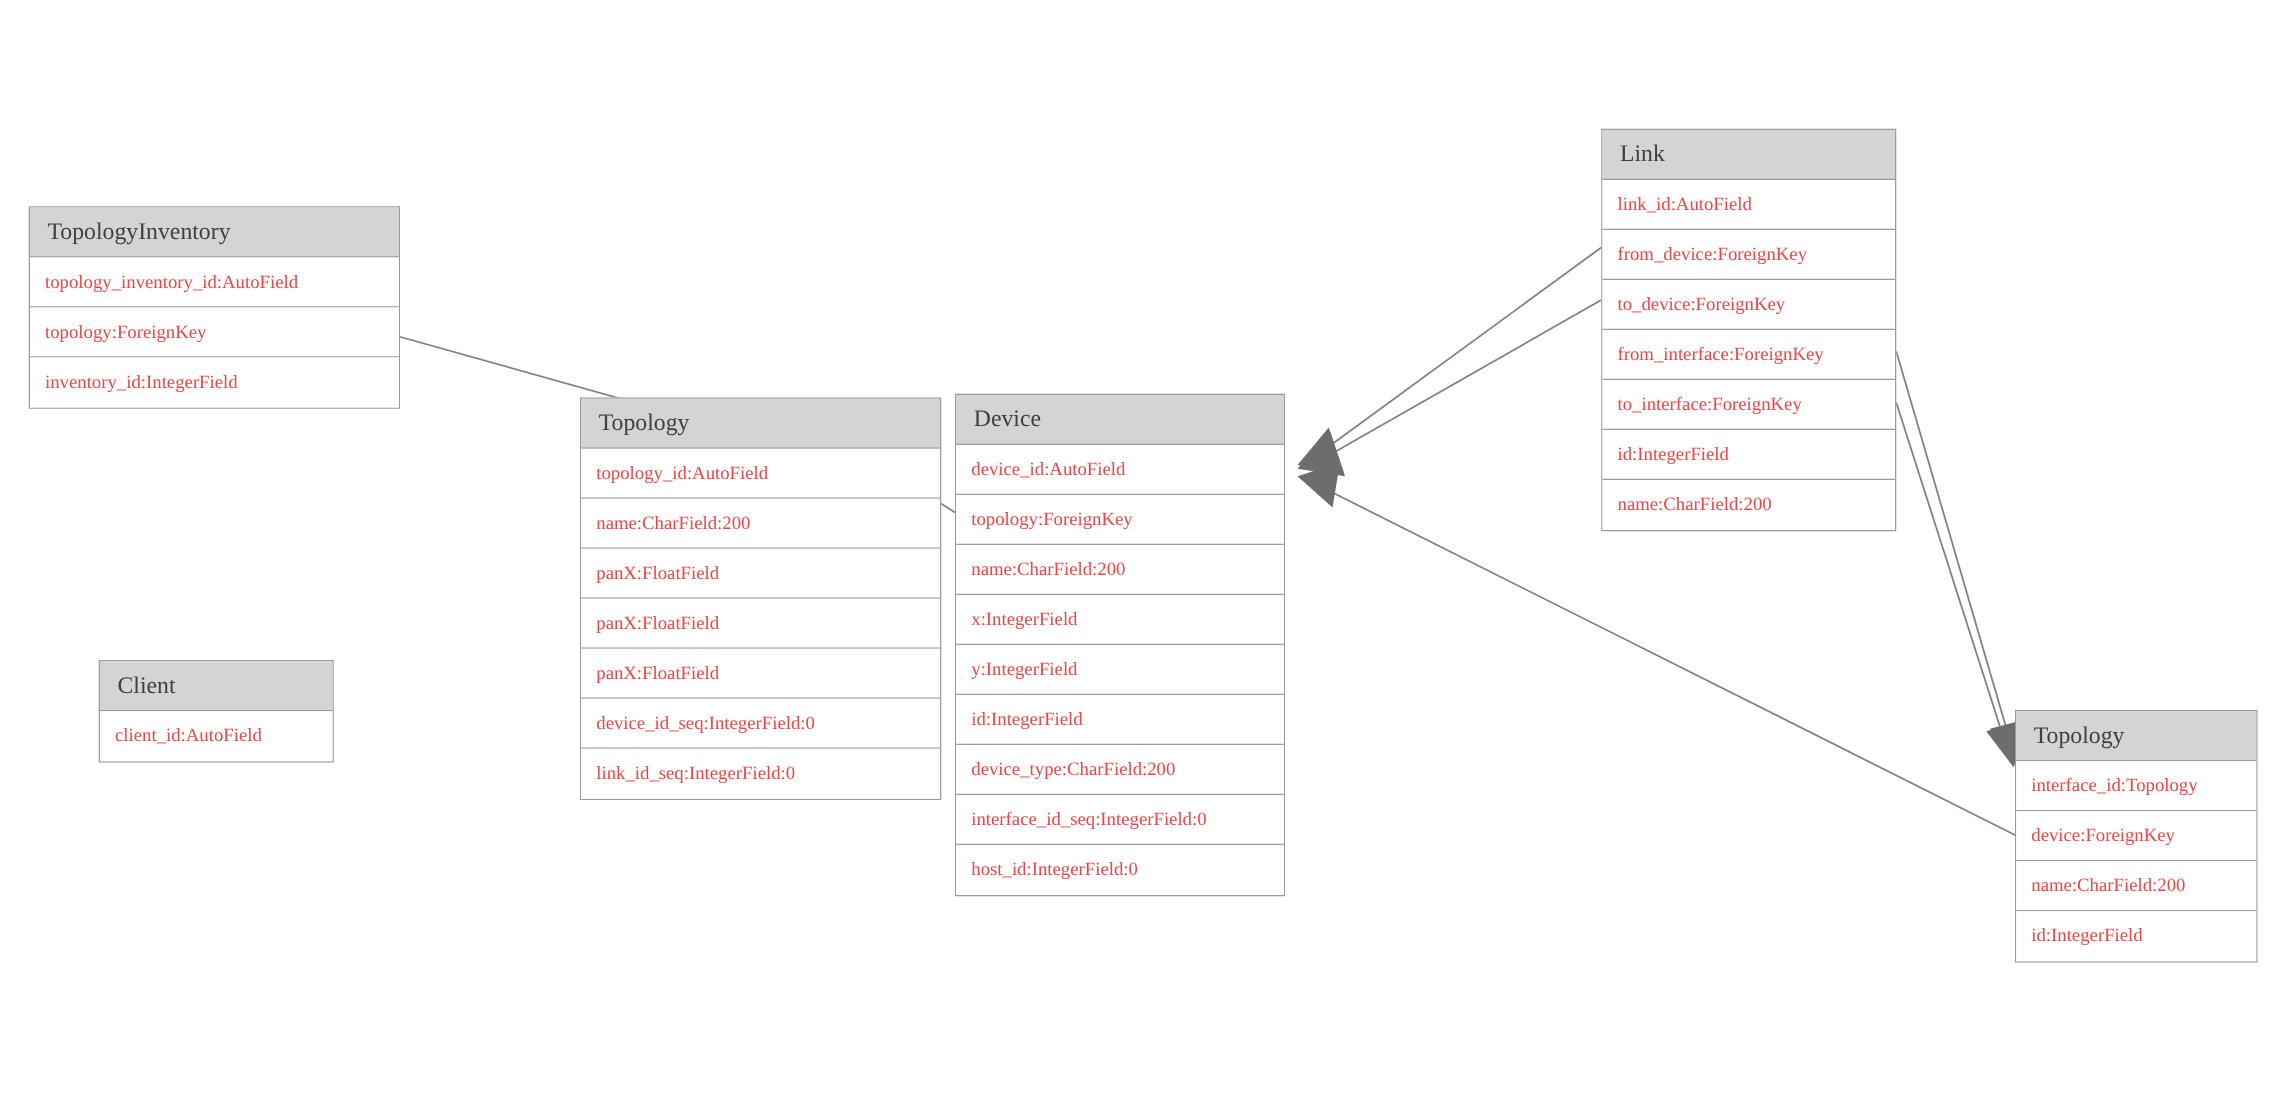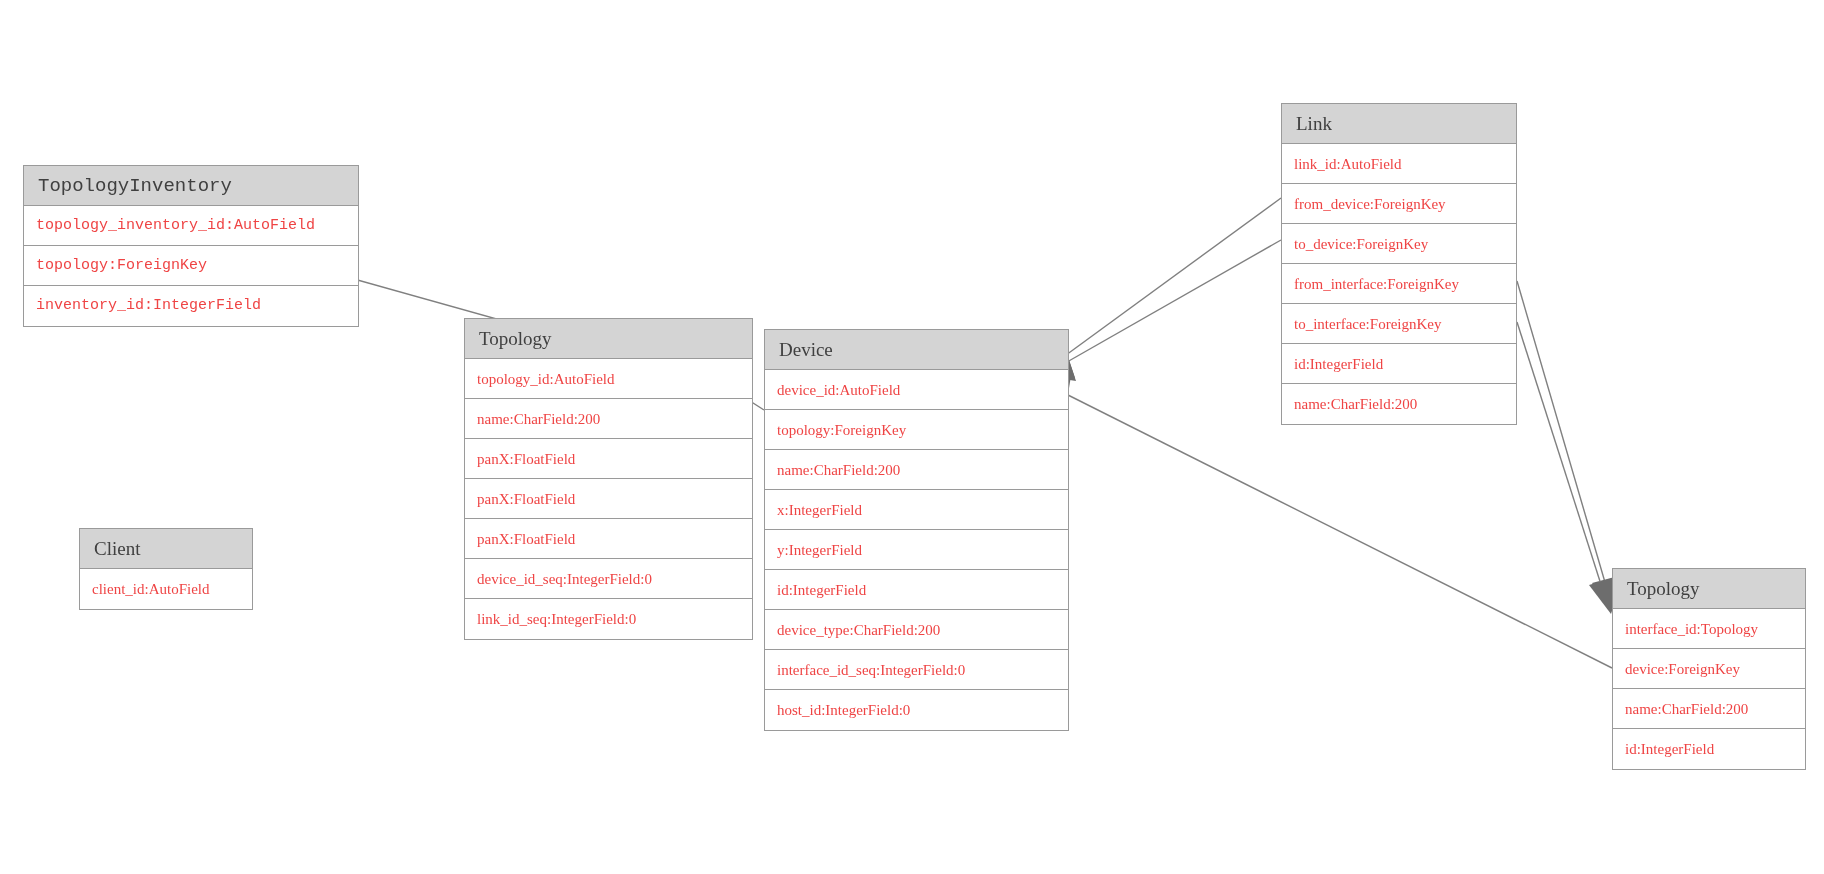--- a/index.html
+++ b/index.html
@@ -106,7 +106,7 @@
   </svg>
 
   <div id="entity-layer">
-      <div class="entity" style="left: 23px; top: 165px; width: 336px; font-family: Liberation Mono, monospace;">
+      <div class="entity" style="left: 23px; top: 165px; width: 297px;">
         <div class="entity-header">TopologyInventory</div>
         <div class="entity-rows">
           <div class="entity-row">topology_inventory_id:AutoField</div>

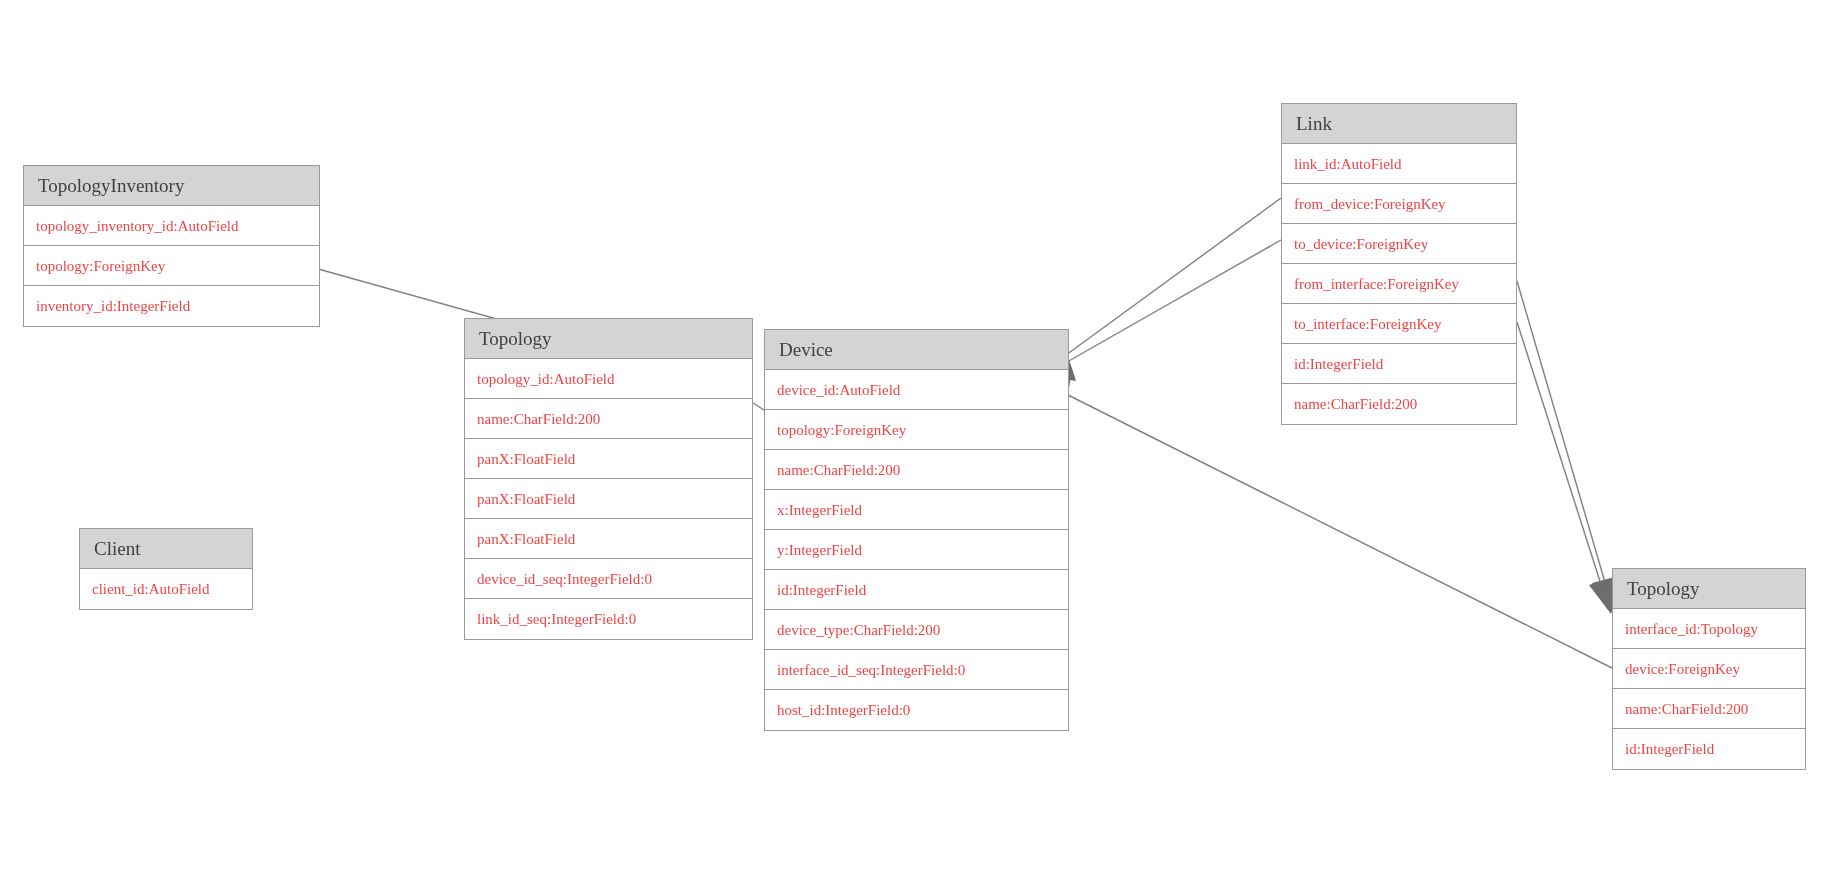--- a/index.html
+++ b/index.html
@@ -132,7 +132,7 @@
           <div class="entity-row">client_id:AutoField</div>
         </div>
       </div>
-      <div class="entity" style="left: 764px; top: 315px; width: 305px; margin-top: 14px;">
+      <div class="entity" style="left: 764px; top: 315px; width: 264px;">
         <div class="entity-header">Device</div>
         <div class="entity-rows">
           <div class="entity-row">device_id:AutoField</div>

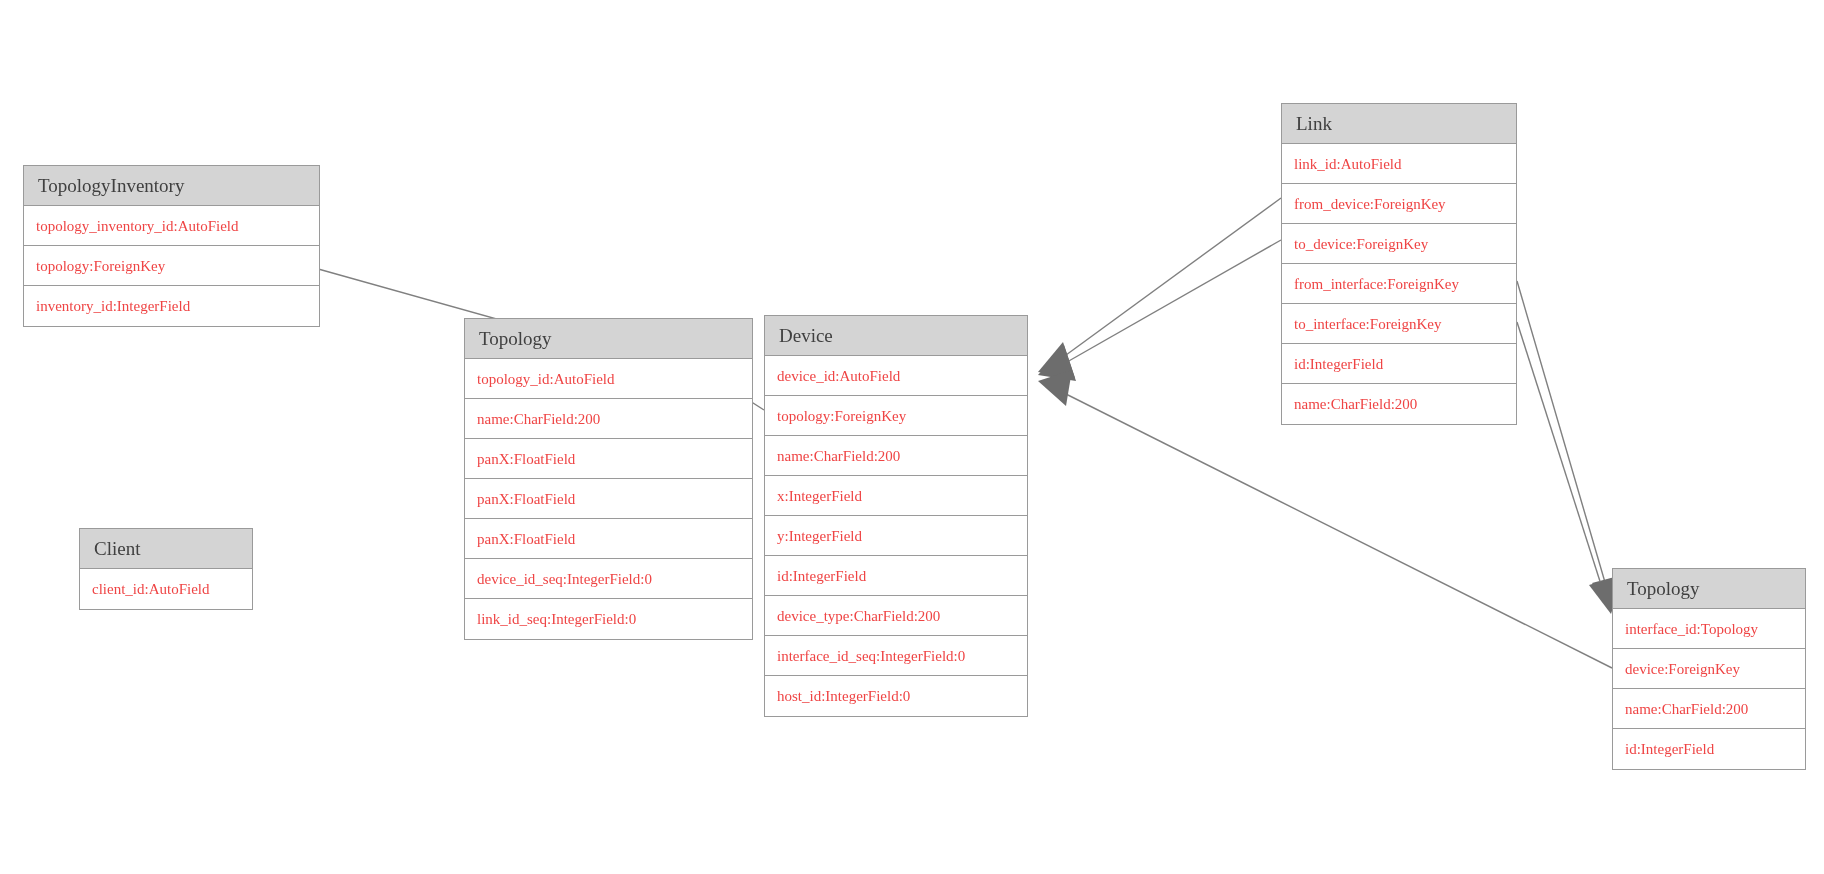--- a/index.html
+++ b/index.html
@@ -126,7 +126,7 @@
           <div class="entity-row">link_id_seq:IntegerField:0</div>
         </div>
       </div>
-      <div class="entity" style="left: 79px; top: 528px; width: 174px;">
+      <div class="entity" style="left: 79px; top: 528px; width: 188px;">
         <div class="entity-header">Client</div>
         <div class="entity-rows">
           <div class="entity-row">client_id:AutoField</div>

